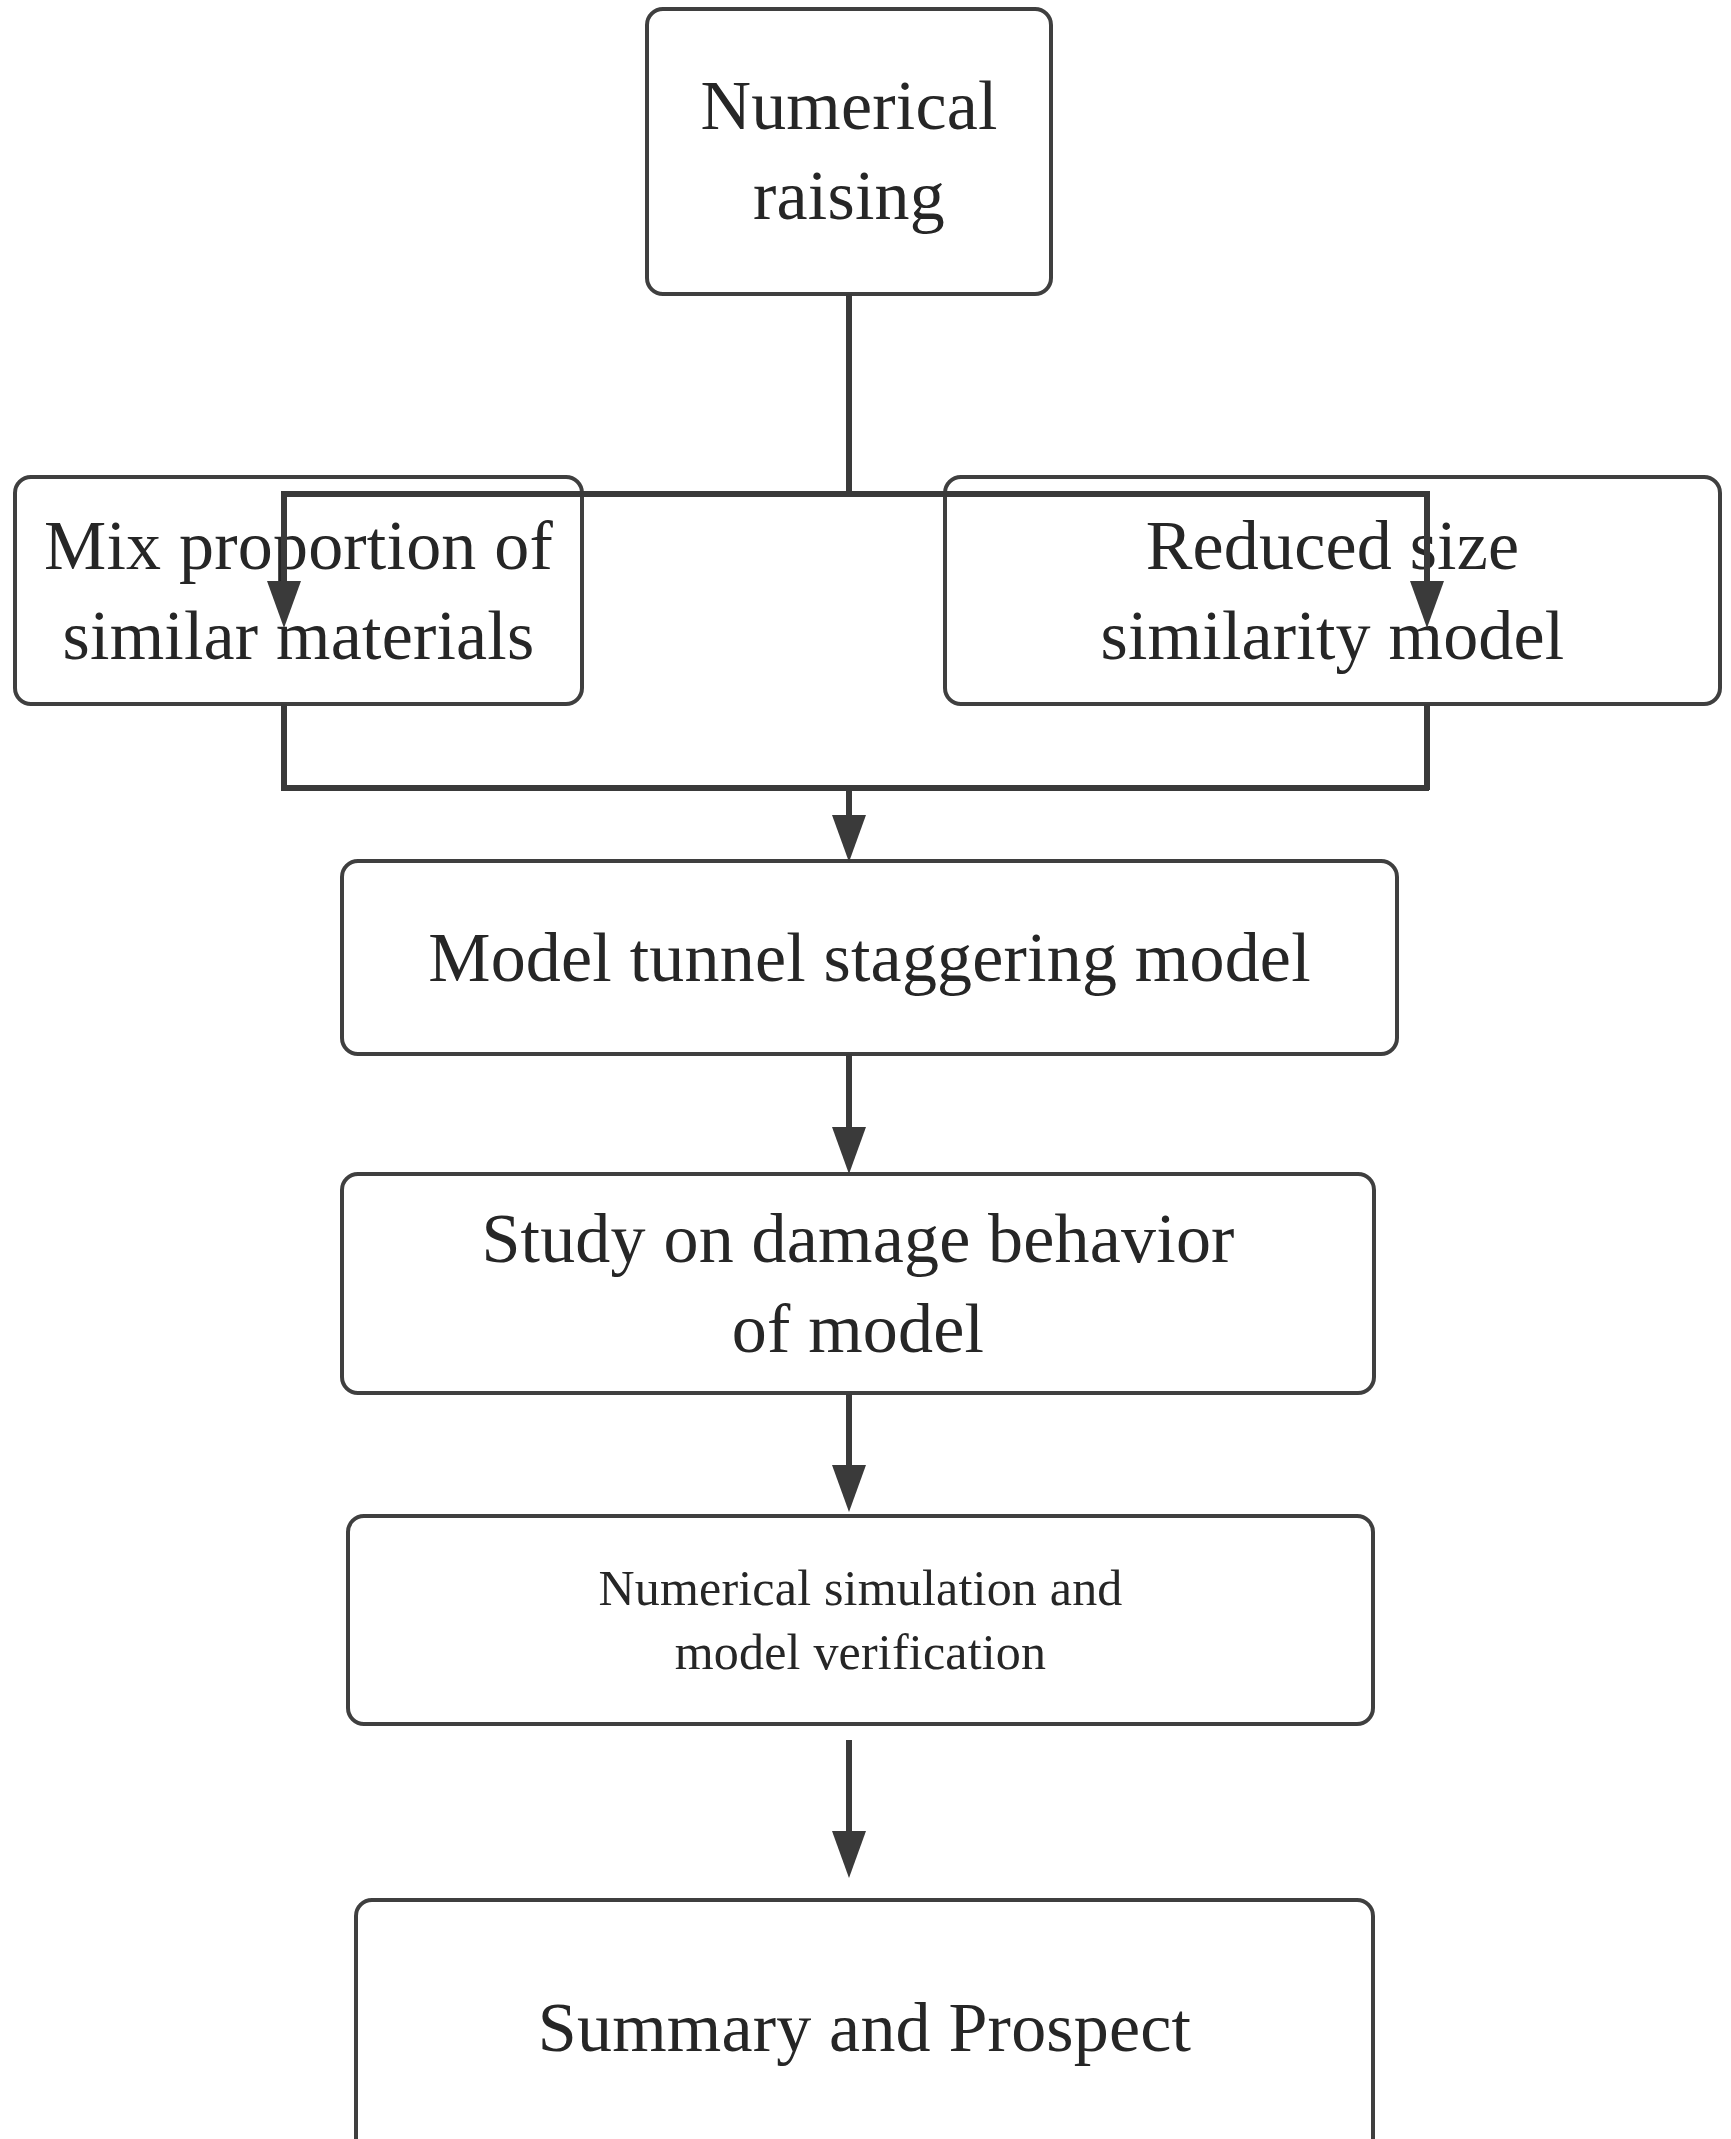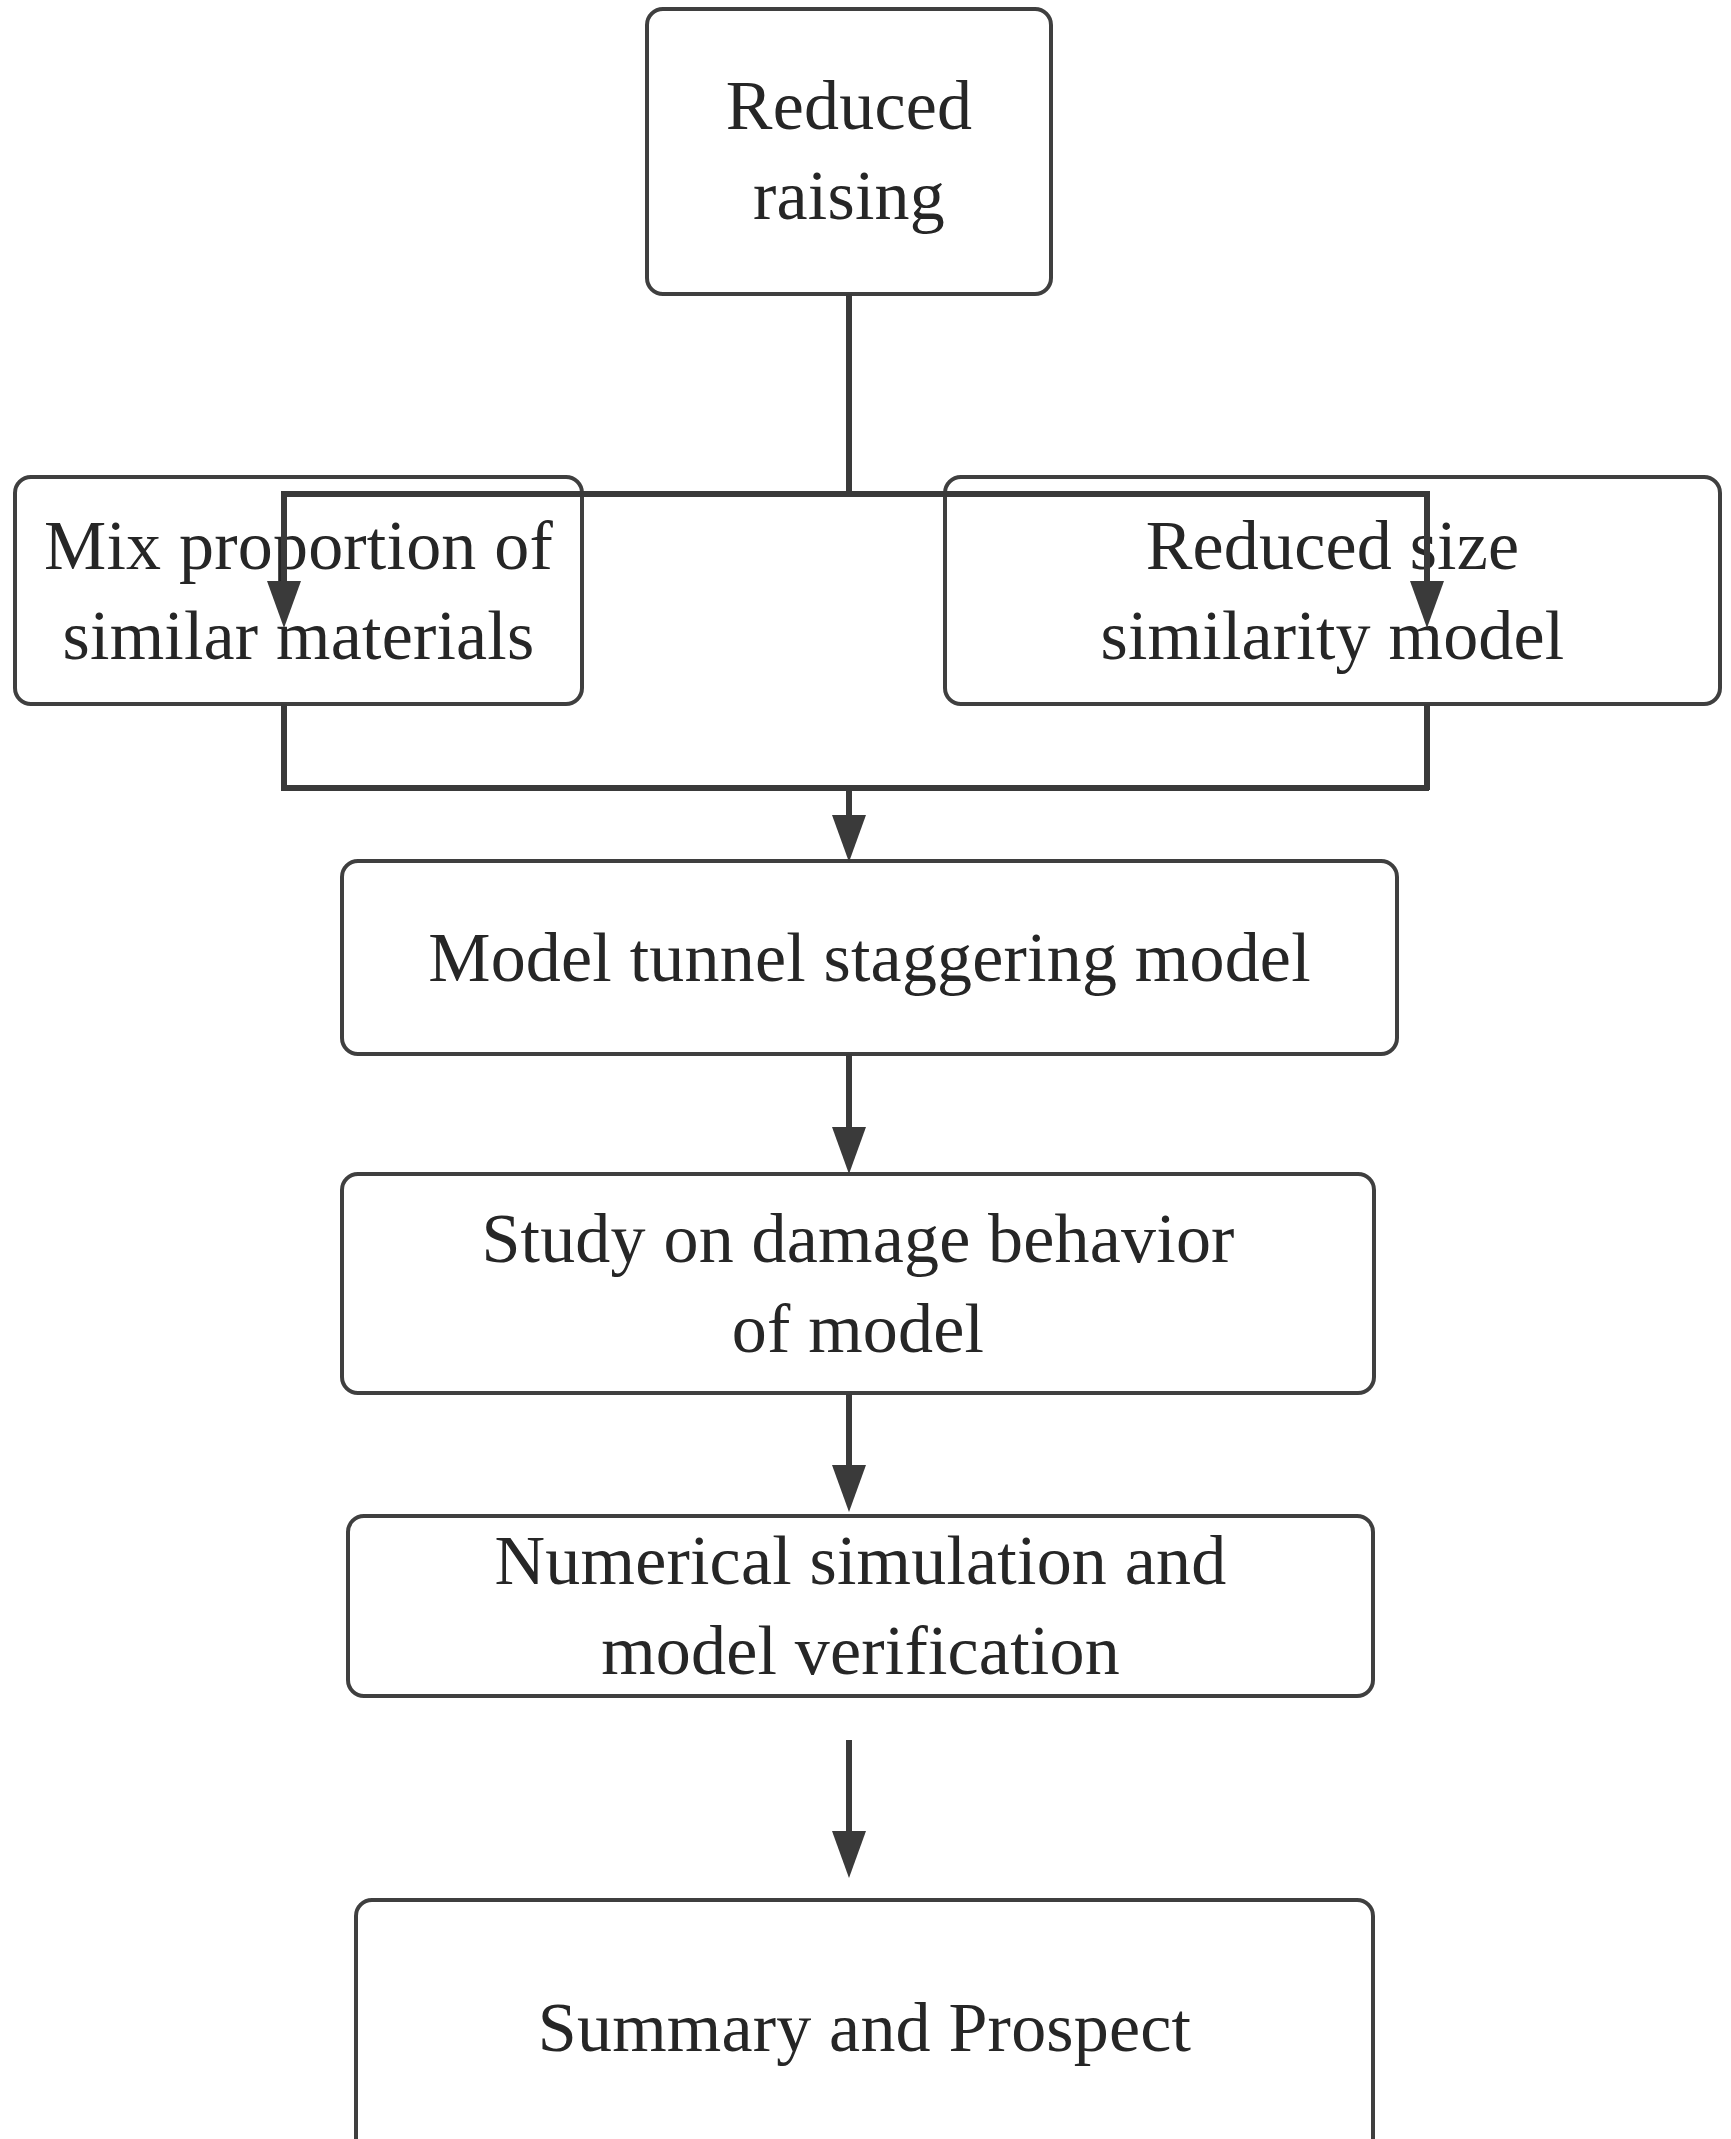--- a/index.html
+++ b/index.html
@@ -97,7 +97,7 @@
 <div id="canvas">
 
   <div class="node" id="node-question">
-    <span class="label">Reduced
+    <span class="label">Numerical
 raising</span>
   </div>
 

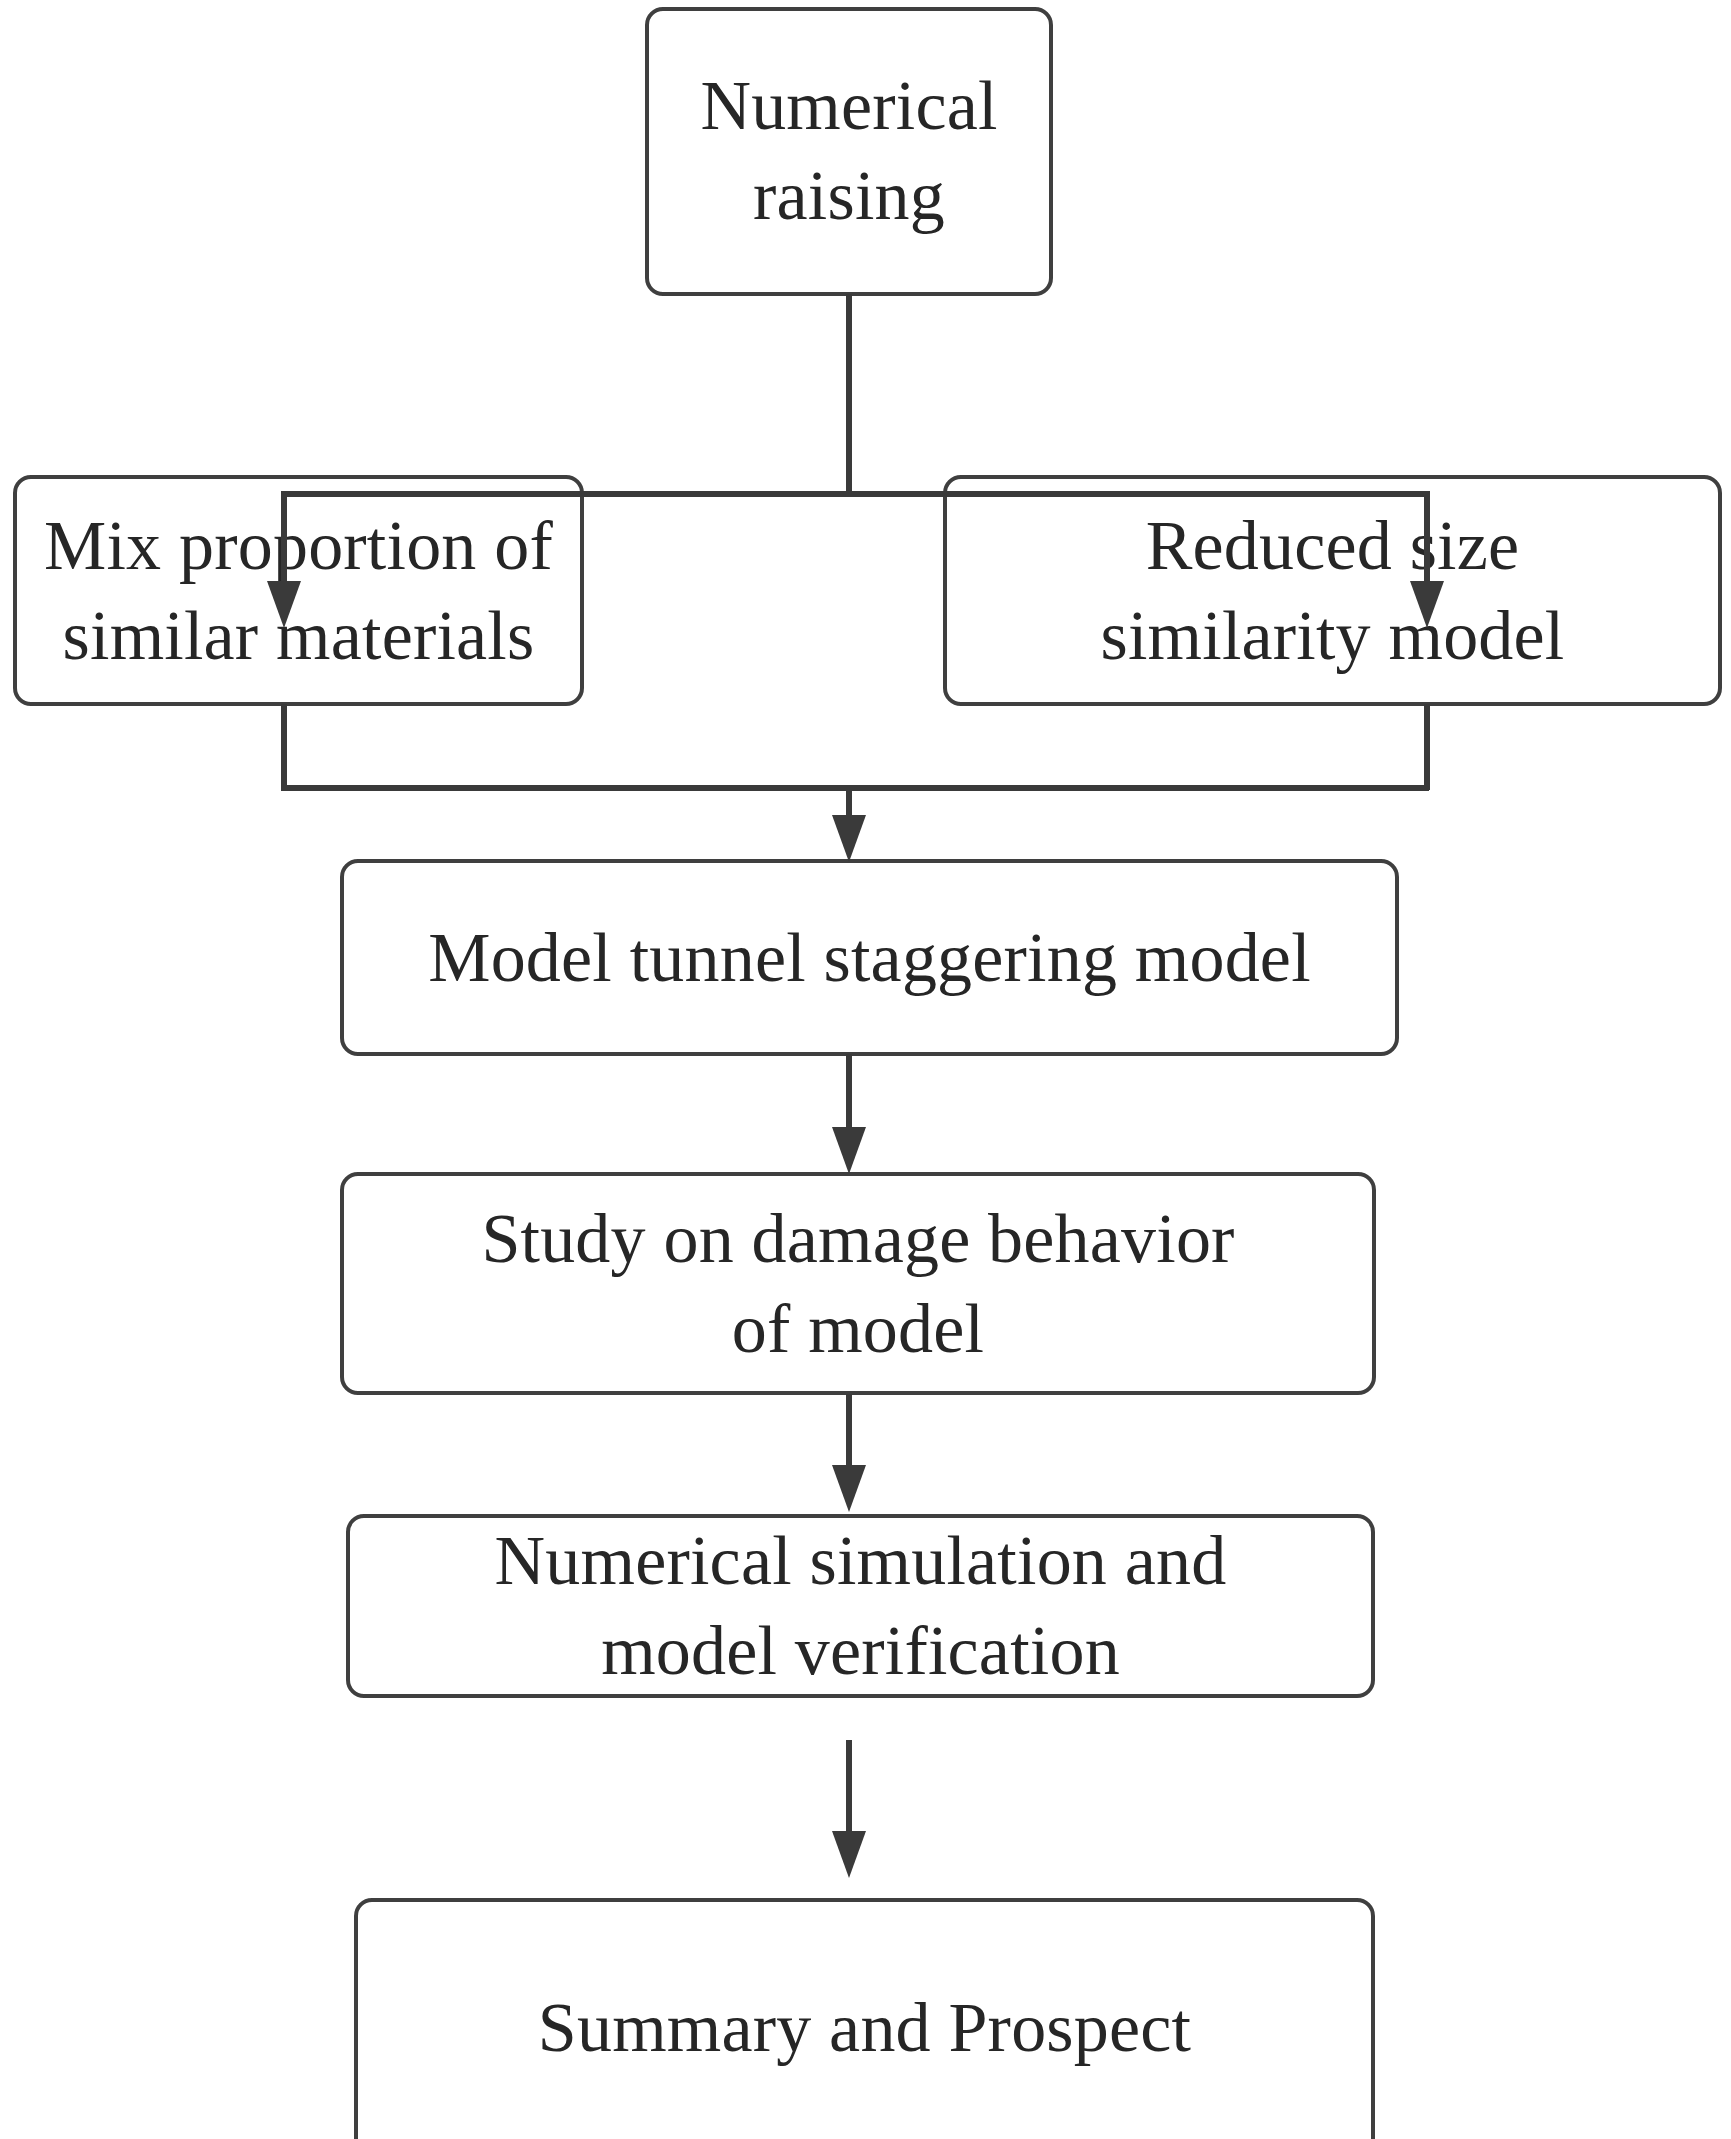--- a/index.html
+++ b/index.html
@@ -45,7 +45,7 @@
   #node-reduced       { left: 943px; top: 475px;  width: 779px;  height: 231px; font-size: 70px; }
   #node-model-test    { left: 340px;  top: 859px; width: 1059px; height: 197px; font-size: 70px; }
   #node-damage        { left: 340px;  top: 1172px; width: 1036px; height: 223px; font-size: 70px; }
-  #node-numerical     { left: 346px;  top: 1514px; width: 1029px; height: 184px; font-size: 70px; }
+  #node-numerical     { left: 346px;  top: 1514px; width: 1029px; height: 212px; font-size: 50px; }
   #node-summary       { left: 354px;  top: 1878px; width: 1021px; height: 260px; font-size: 70px; margin-top: 20px; }
 
   

